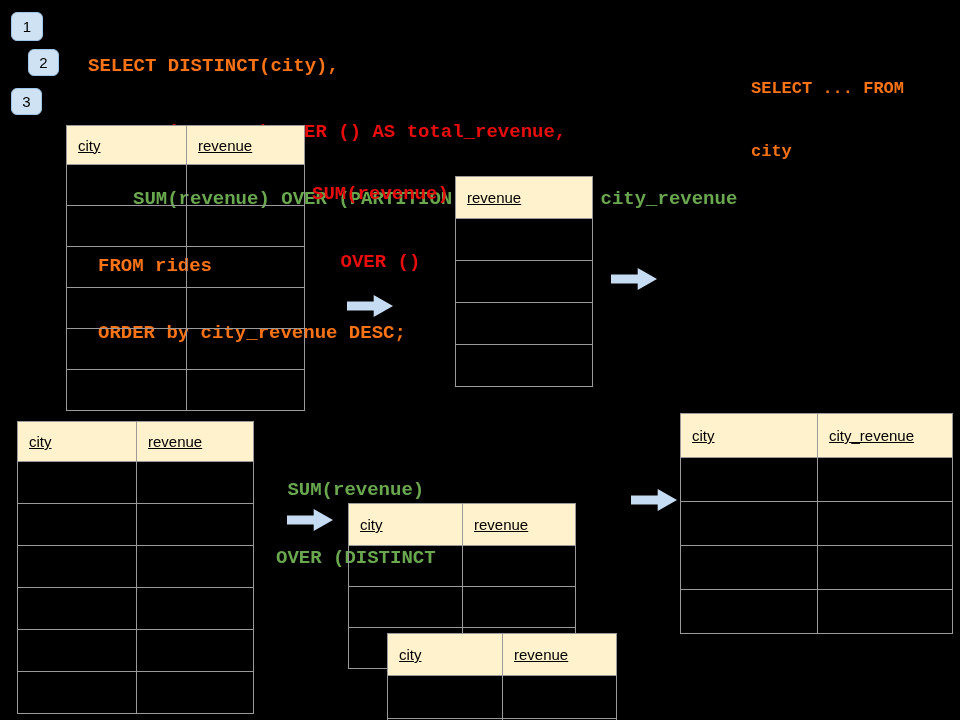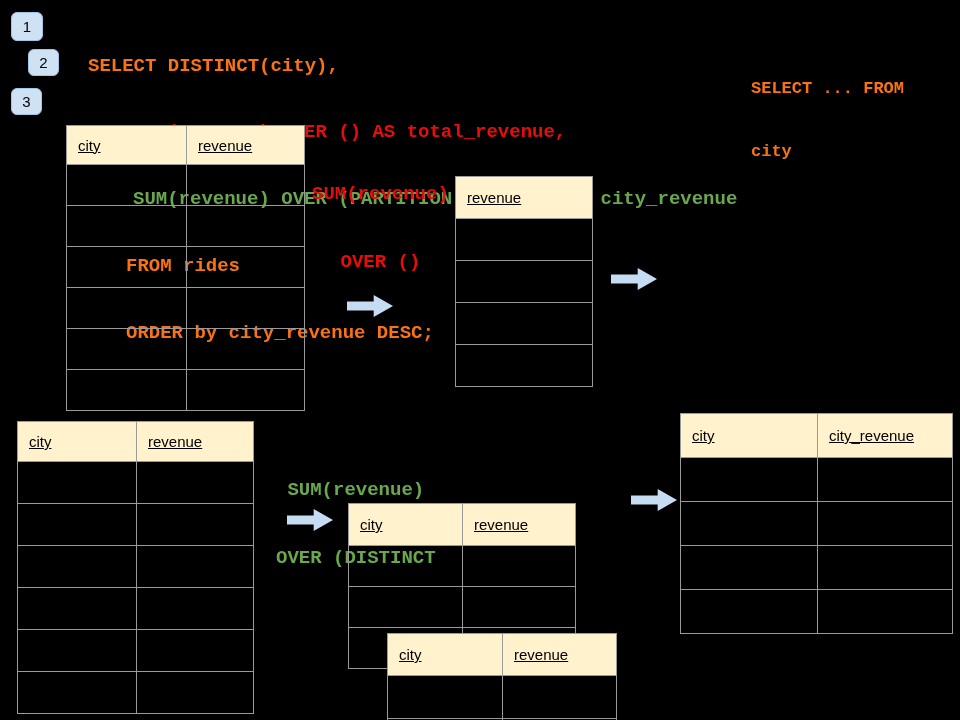--- a/index.html
+++ b/index.html
@@ -19,7 +19,7 @@
   
   .code{font-family:"Liberation Mono",monospace;font-weight:bold;white-space:pre;}
   .sql{left:88px;top:10px;font-size:19px;line-height:22.3px;}
-  .ind1{margin-left:38px;}
+  .ind1{margin-left:10px;}
   .ind2{margin-left:45px;}
   .purple{color:#f97316;}
   .red{color:#E80D0D;}

